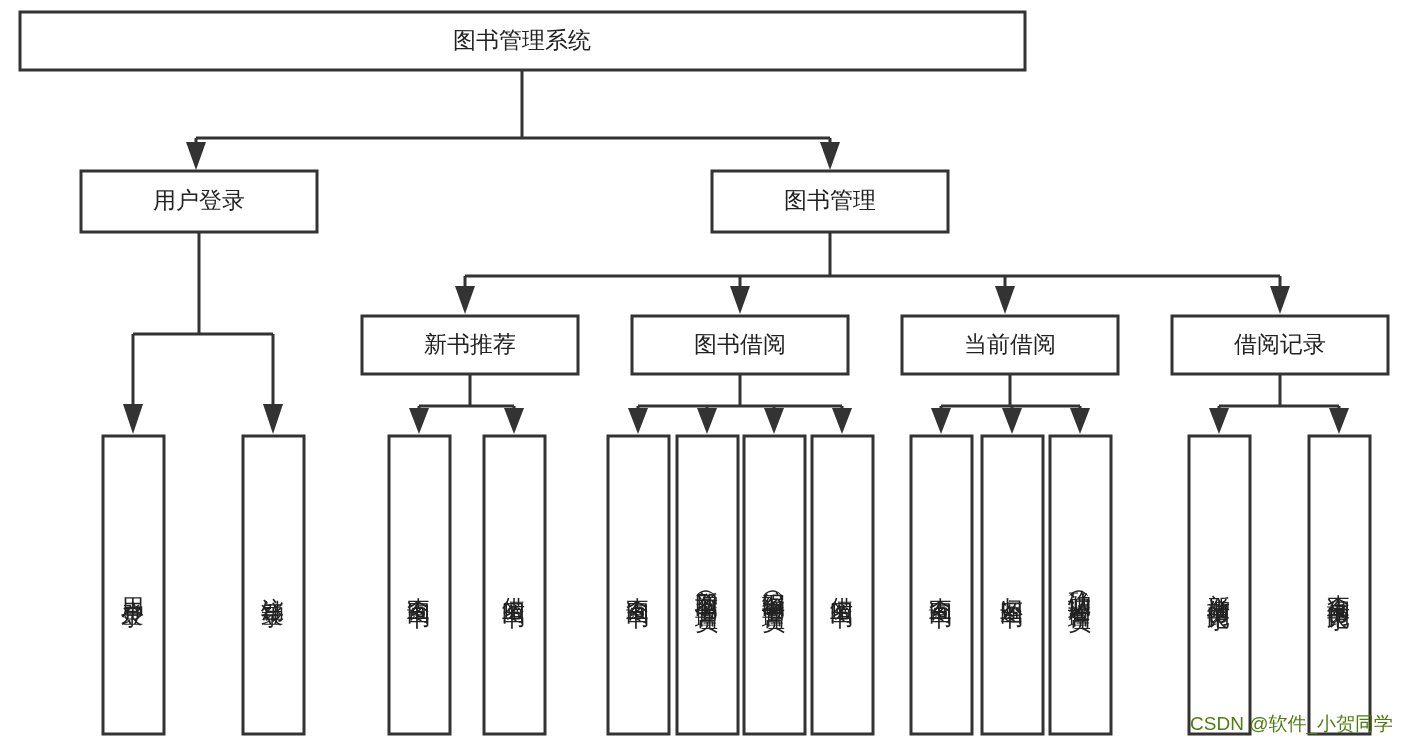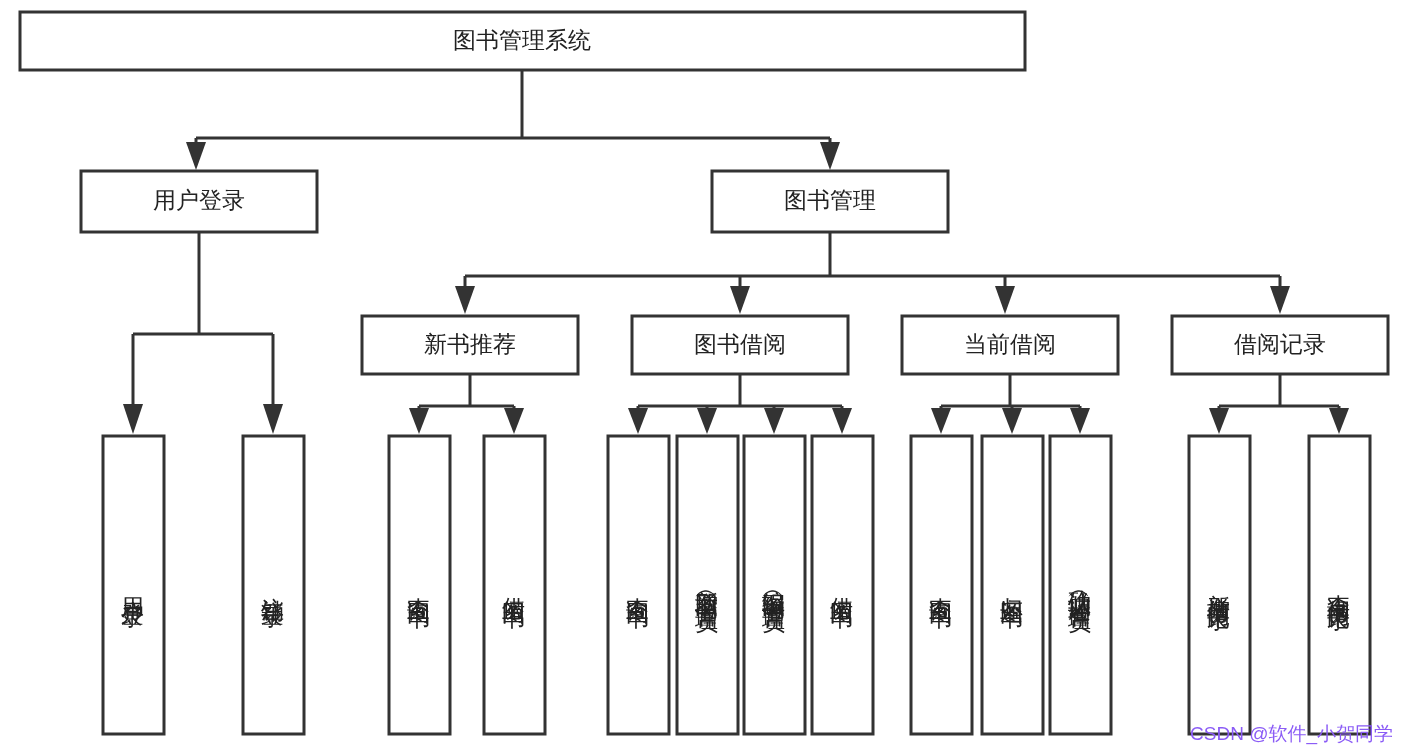--- a/index.html
+++ b/index.html
@@ -59,10 +59,10 @@
   .watermark {
     position: absolute;
     right: 12px;
-    bottom: 0;
+    bottom: 10px;
     font-family: "Liberation Sans", sans-serif;
     font-size: 19px;
-    color: #8b5cf6;
+    color: #4d7c0f;
     white-space: nowrap;
     user-select: none;
   }

